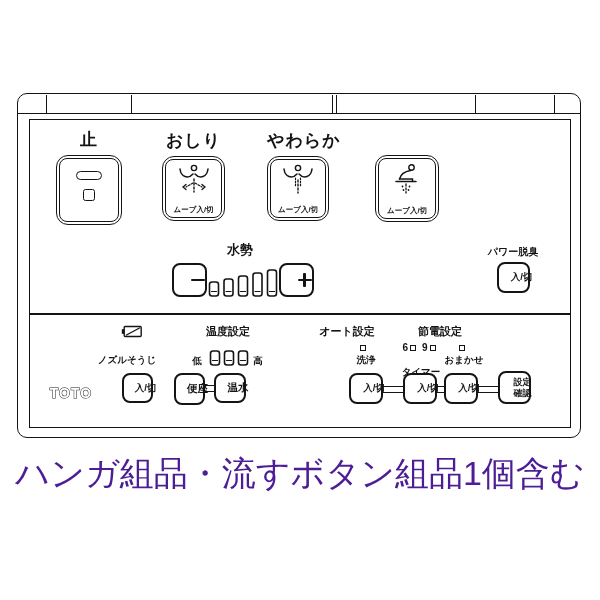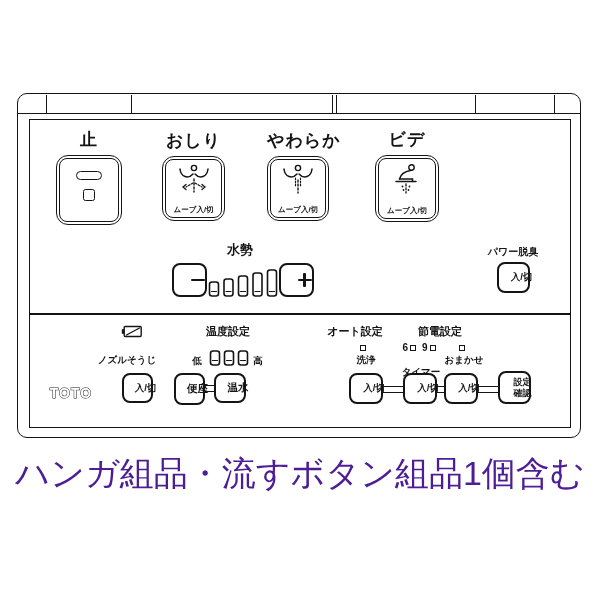--- a/index.html
+++ b/index.html
@@ -107,7 +107,6 @@
       <span class="move-lbl">ムーブ入/切</span>
     </div>
 
-    <div class="lbl lbl-big" style="left:357px; top:34px; width:64px;">ビデ</div>
     <div class="btn btn-lg spray-btn" style="left:357px; top:61px; width:64px; height:67px;">
       <svg width="36" height="36" viewBox="0 0 36 36">
         <circle class="ln" cx="22.5" cy="5.5" r="2.7" stroke-width="1.4"></circle>

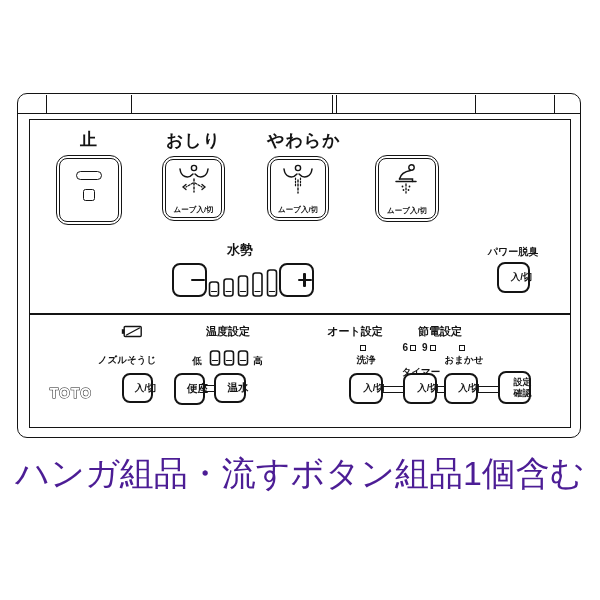--- a/index.html
+++ b/index.html
@@ -176,7 +176,7 @@
       <text x="24" y="13" text-anchor="middle" font-family="Liberation Sans, sans-serif" font-weight="bold" font-size="14" letter-spacing="1" fill="#ffffff" stroke="#141414" stroke-width="1" paint-order="stroke">TOTO</text>
     </svg>
 
-    <div class="lbl lbl-med" style="left:304px; top:230px; width:66px;">オート設定</div>
+    <div class="lbl lbl-med" style="left:296px; top:230px; width:66px;">オート設定</div>
     <div class="lbl lbl-med" style="left:390px; top:230px; width:64px;">節電設定</div>
 
     <div class="ind-sq-abs" style="left:342px; top:251px;"></div>

